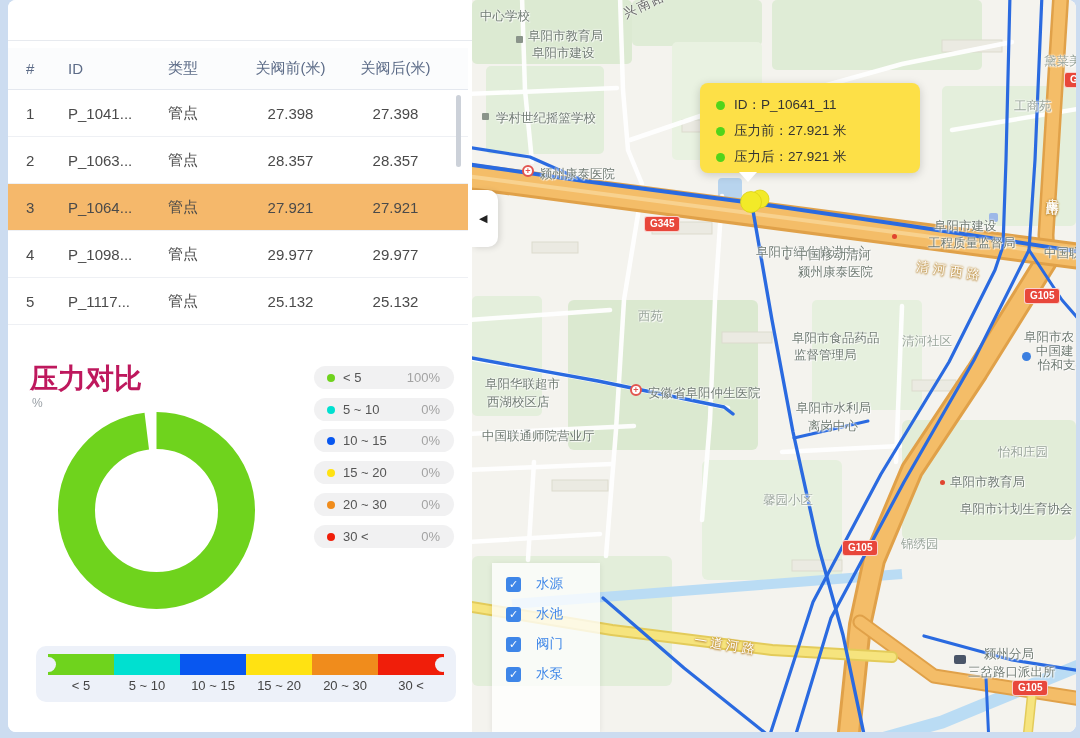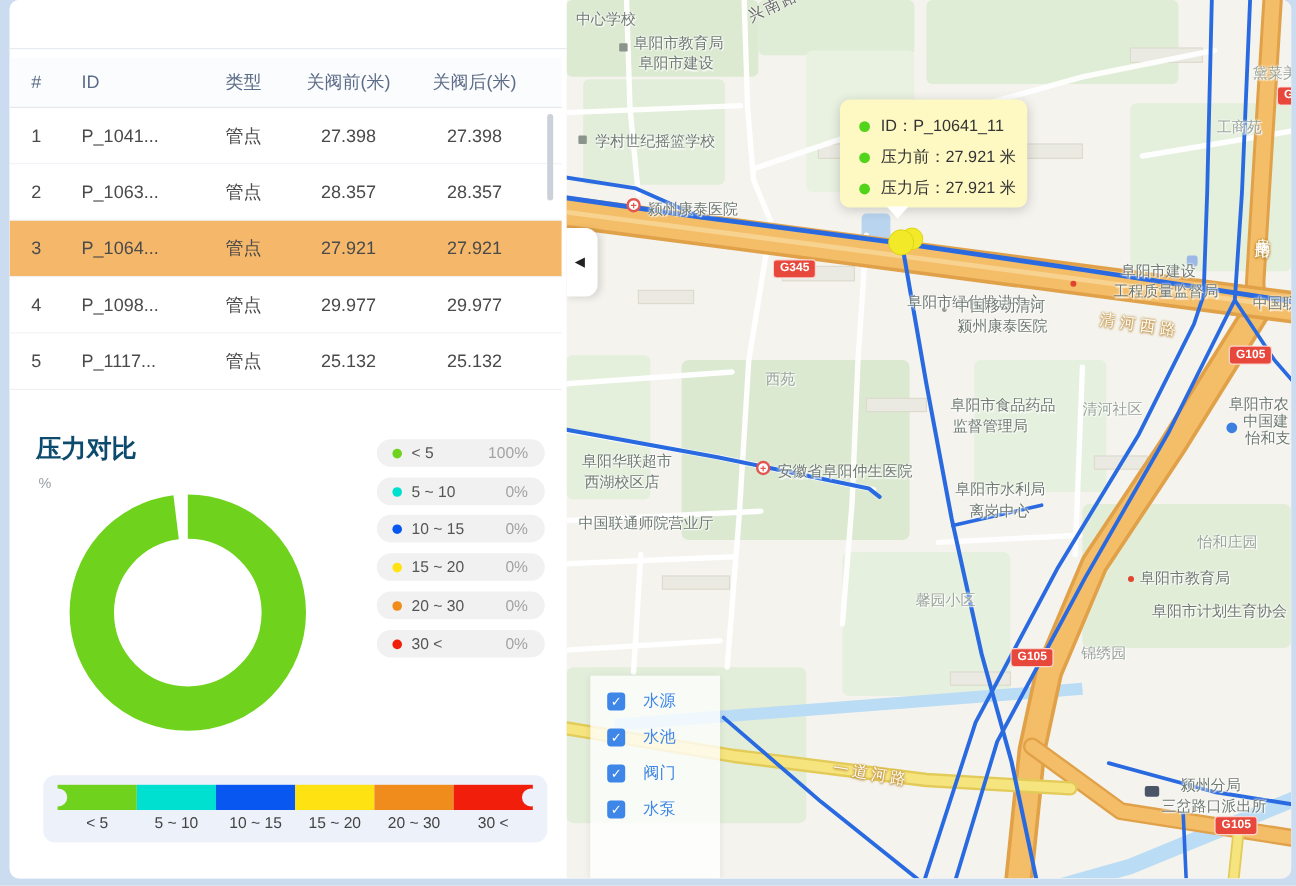--- a/index.html
+++ b/index.html
@@ -17,7 +17,7 @@
   .trow.selected { background:#f5b86b; }
   .col-idx { width:60px; padding-left:18px; }
   .col-id  { width:100px; }
-  .col-type{ width:70px; text-align:center; }
+  .col-type{ width:70px; text-align:left; }
   .col-a   { width:105px; text-align:center; }
   .col-b   { width:105px; text-align:center; }
   .vscroll { position:absolute; left:448px; top:95px; width:5px; height:72px; border-radius:3px; background:#ccd1d9; }

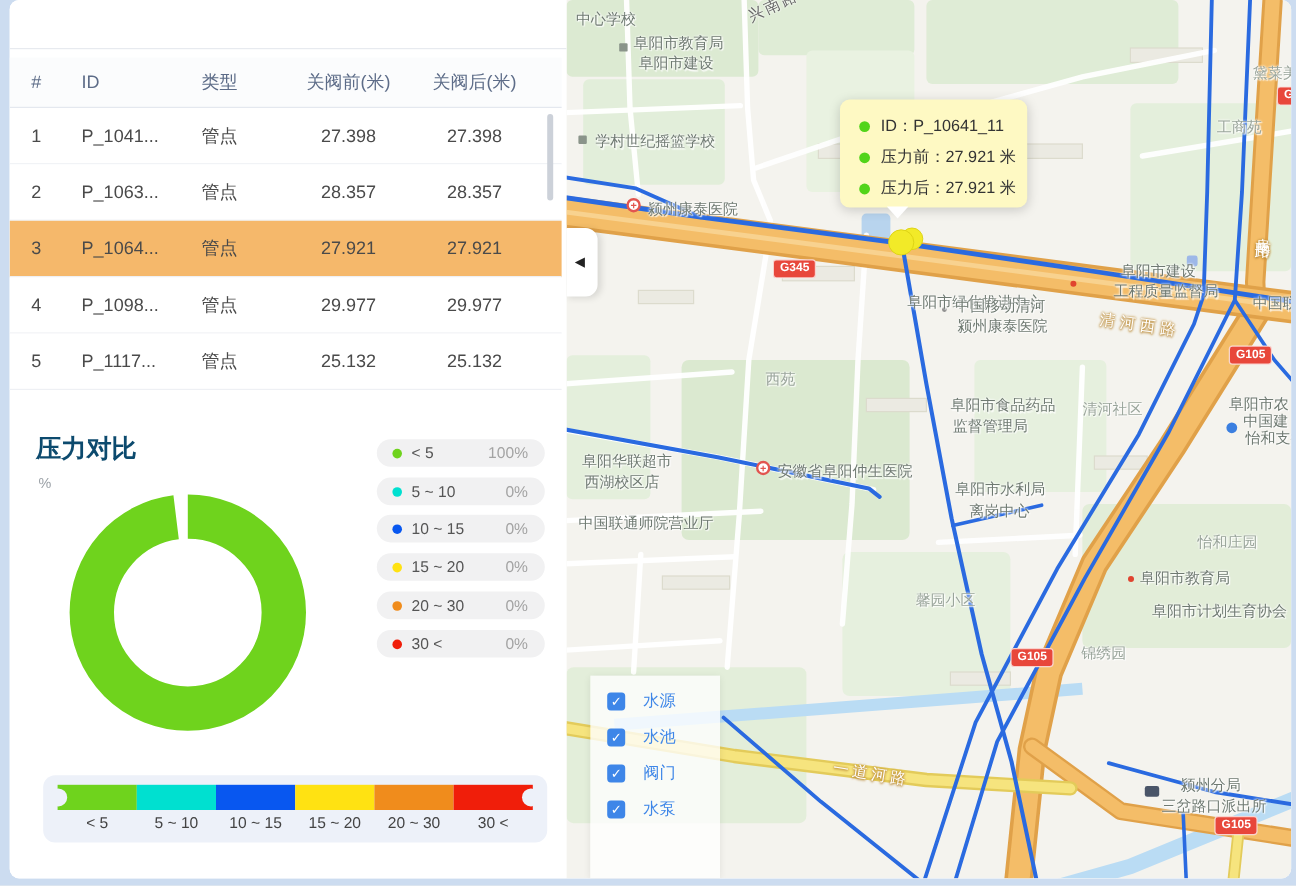--- a/index.html
+++ b/index.html
@@ -55,7 +55,7 @@
   .school { position:absolute; width:7px; height:7px; background:#8a948a; border-radius:1px; z-index:4; }
 
   
-  .tooltip { position:absolute; left:228px; top:83px; width:156px; height:90px; background:#fef9c3; border-radius:8px;
+  .tooltip { position:absolute; left:228px; top:83px; width:220px; height:90px; background:#fde047; border-radius:8px;
              box-shadow:0 2px 10px rgba(0,0,0,.18); z-index:8; padding:13px 0 0 16px; }
   .tooltip .row { display:flex; align-items:center; margin-bottom:8px; font-size:13.5px; color:#333; }
   .tooltip .b { width:9px; height:9px; border-radius:50%; background:#52d41a; margin-right:9px; flex:none; }

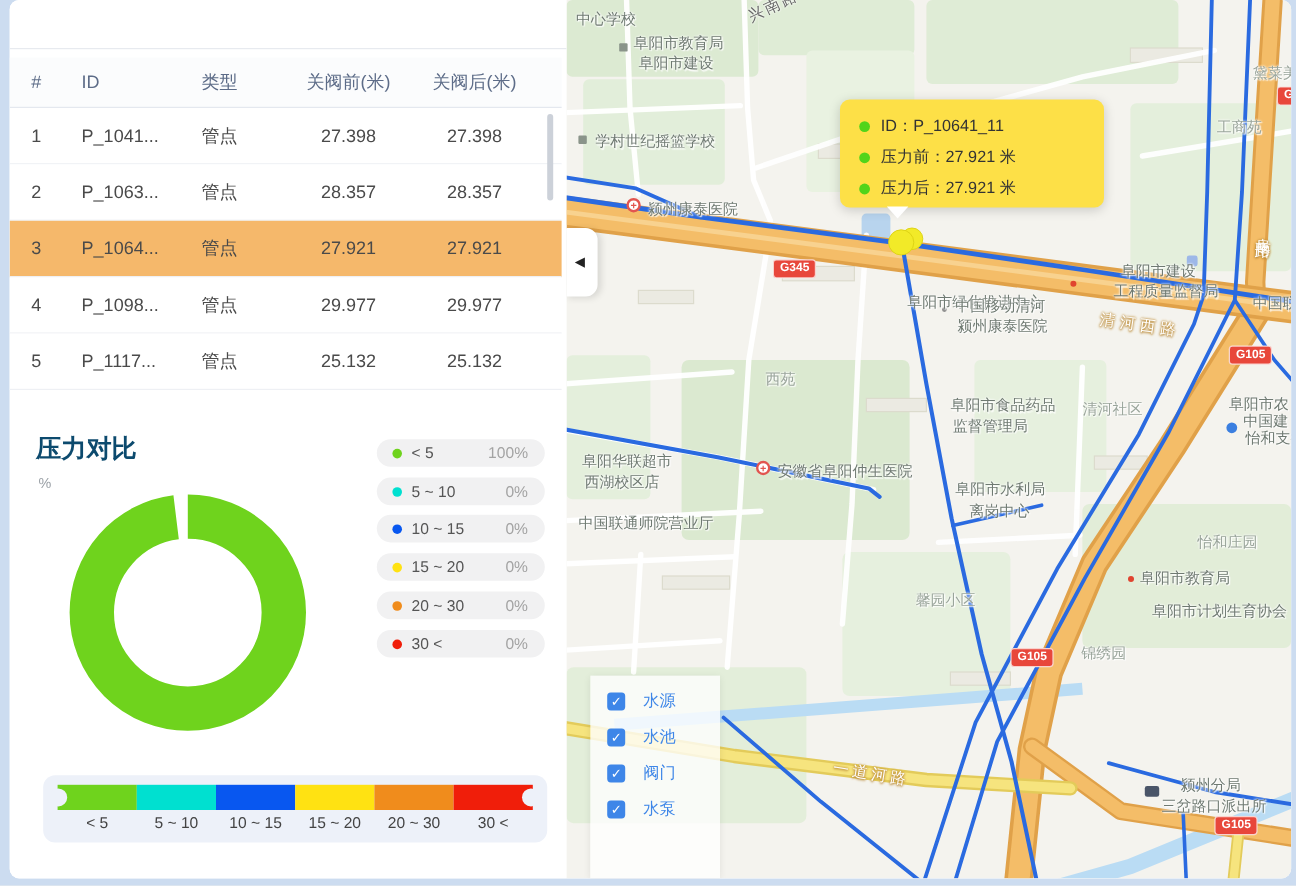--- a/index.html
+++ b/index.html
@@ -22,7 +22,7 @@
   .col-b   { width:105px; text-align:center; }
   .vscroll { position:absolute; left:448px; top:95px; width:5px; height:72px; border-radius:3px; background:#ccd1d9; }
 
-  .chart-title { position:absolute; left:22px; top:360px; font-size:21px; font-weight:bold; color:#0c4a6e; }
+  .chart-title { position:absolute; left:22px; top:360px; font-size:28px; font-weight:bold; color:#be185d; }
   .chart-unit  { position:absolute; left:24px; top:396px; font-size:12px; color:#9aa0a6; }
   .legend-pill { position:absolute; left:306px; width:140px; height:23px; border-radius:12px; background:#f1f1f2;
                  display:flex; align-items:center; font-size:13px; color:#555; }

